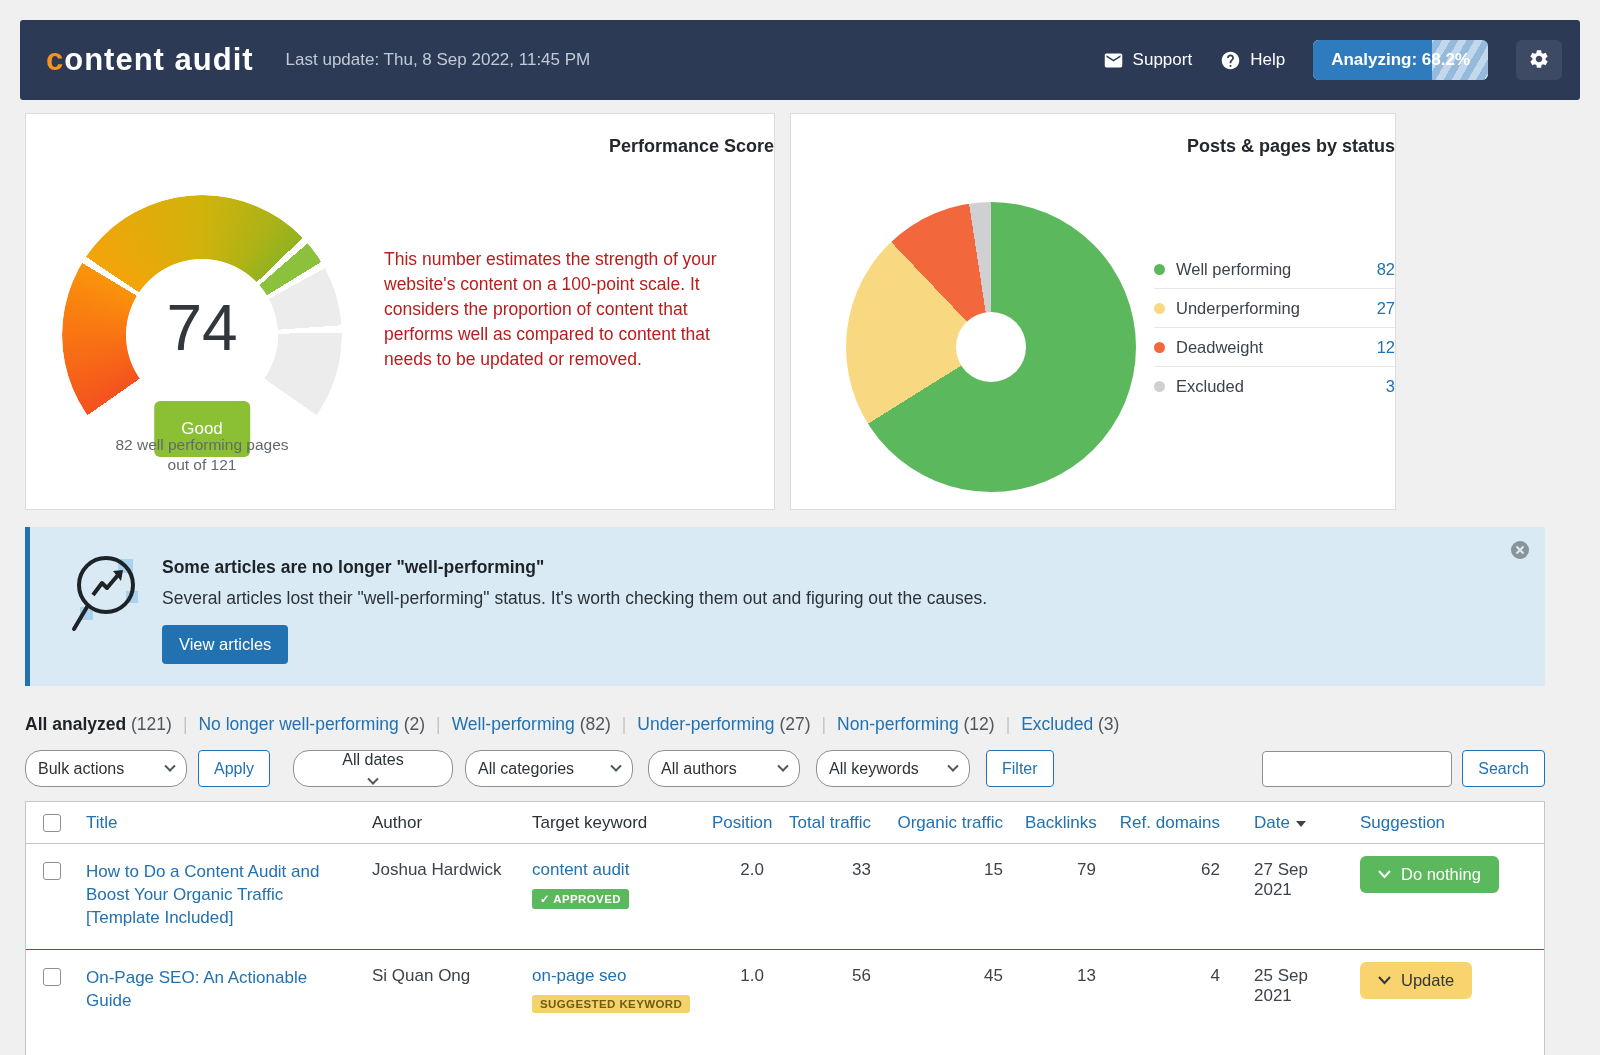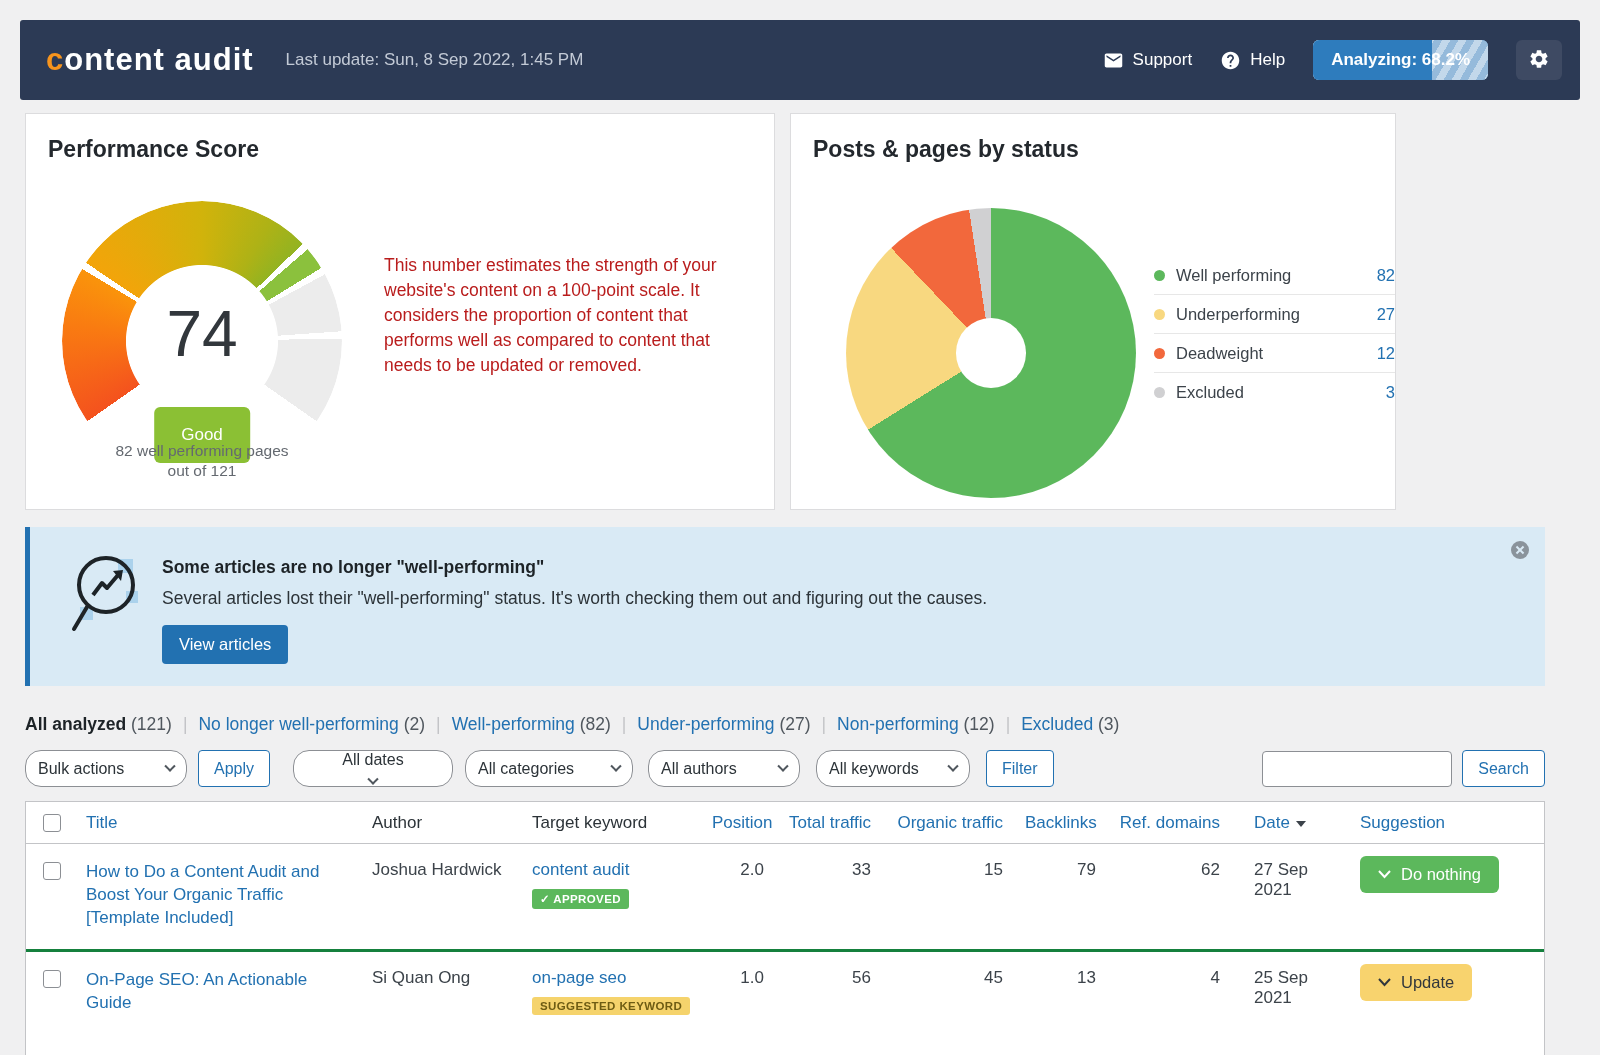--- a/index.html
+++ b/index.html
@@ -133,7 +133,7 @@
 <header class="navbar">
   <div class="nav-left">
     <div class="logo"><span class="logo-c">c</span><span>ontent audit</span></div>
-    <div class="last-update">Last update: Sun, 8 Sep 2022, 1:45 PM</div>
+    <div class="last-update">Last update: Thu, 8 Sep 2022, 11:45 PM</div>
   </div>
   <div class="nav-right">
     <div class="nav-item">

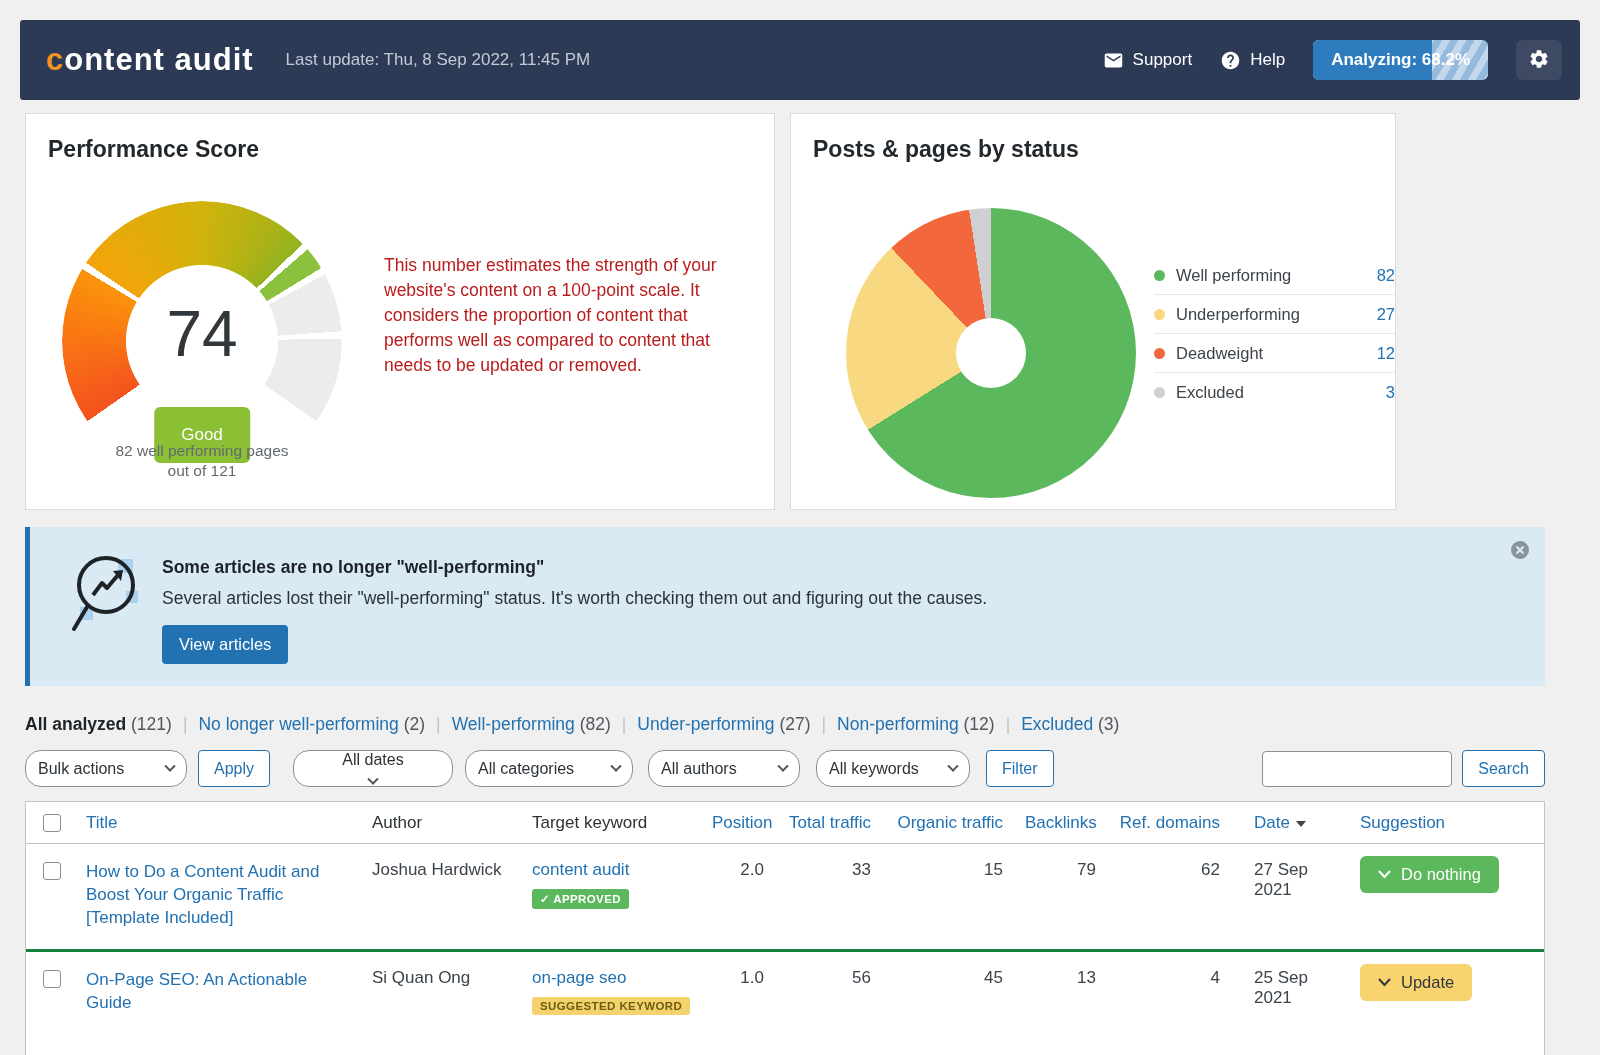--- a/index.html
+++ b/index.html
@@ -28,7 +28,7 @@
   
   .cards-row { margin:13px 55px 0 25px; display:flex; gap:15px; }
   .card { background:#fff; border:1px solid #dcdcde; height:397px; }
-  .card h2 { font-size:23px; font-weight:bold; color:#23282d; padding:22px 0 0 22px; }
+  .card h2 { font-size:18px; font-weight:bold; color:#23282d; padding:22px 0 0 22px;text-align:right; }
   .card-performance { width:750px; }
   .card-status { width:606px; }
 

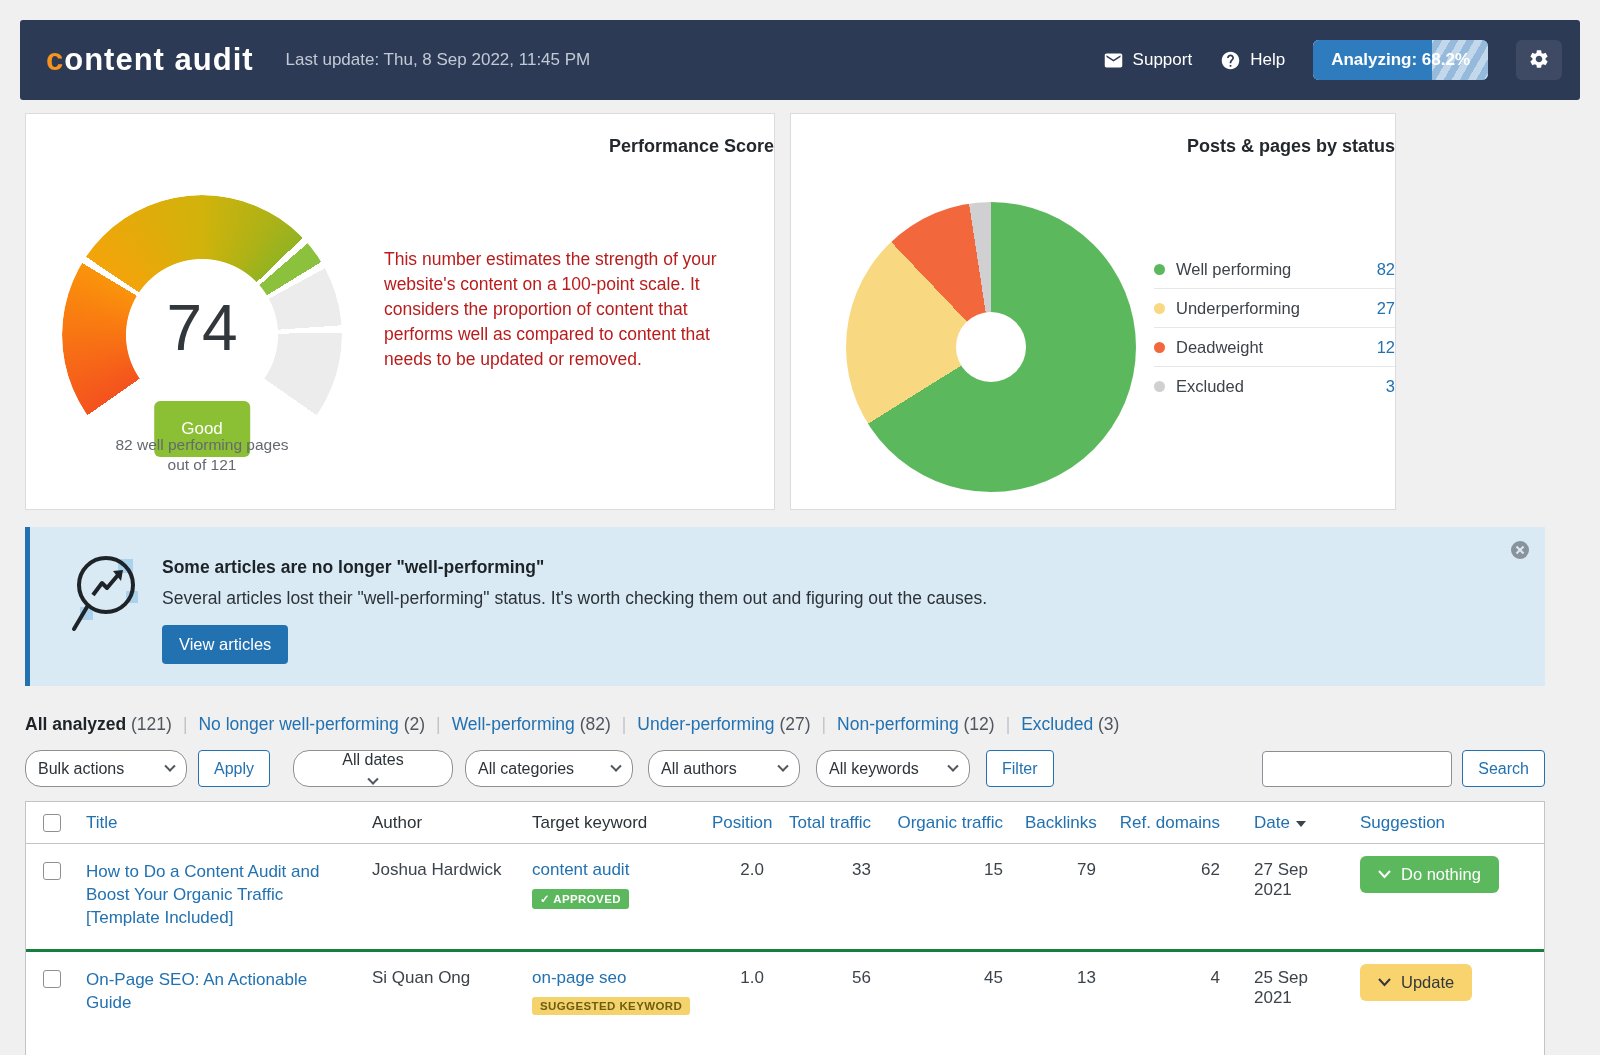--- a/index.html
+++ b/index.html
@@ -104,7 +104,7 @@
   thead th.blue { color:#2271b1; cursor:pointer; }
   thead th.plain { color:#2c3338; }
   tbody td { padding:16px 10px 20px; font-size:17px; color:#3c434a; }
-  tbody tr + tr td { border-top:3px solid #15803d; }
+  tbody tr + tr td { border-top:1px solid #15803d; }
   .num { text-align:right; padding-right:12px !important; }
   th.num { padding-right:12px; }
   .cell-check { padding-left:17px !important; }

